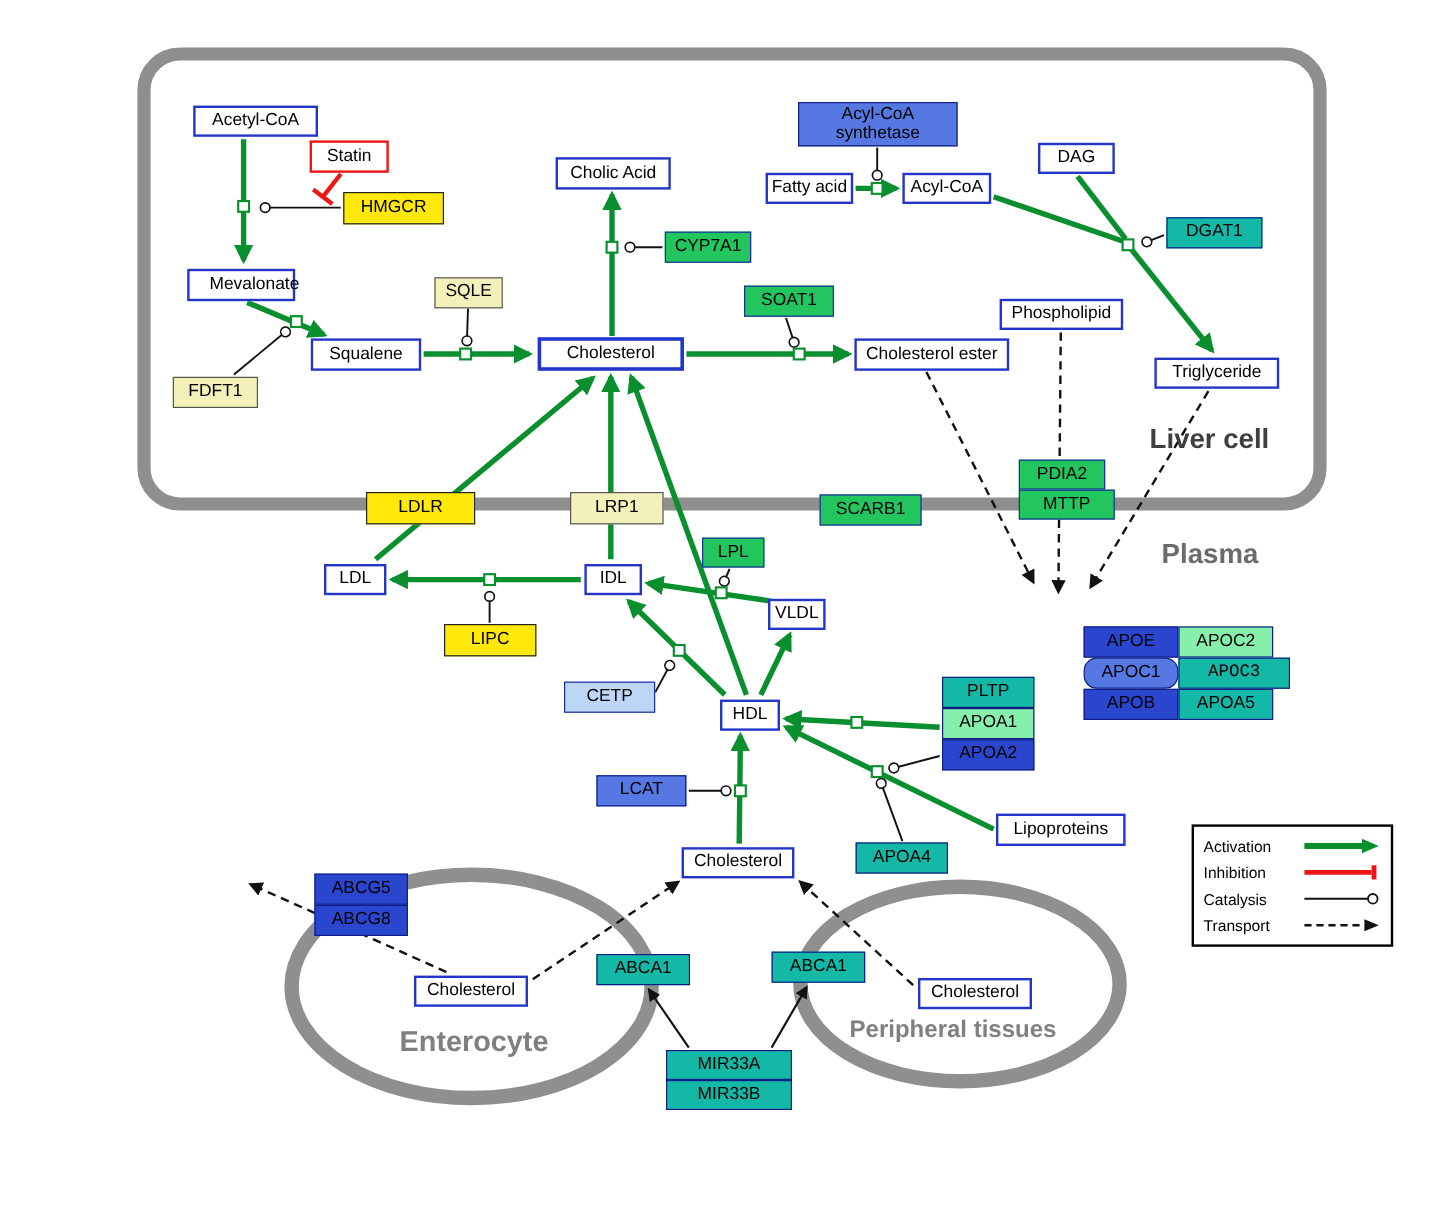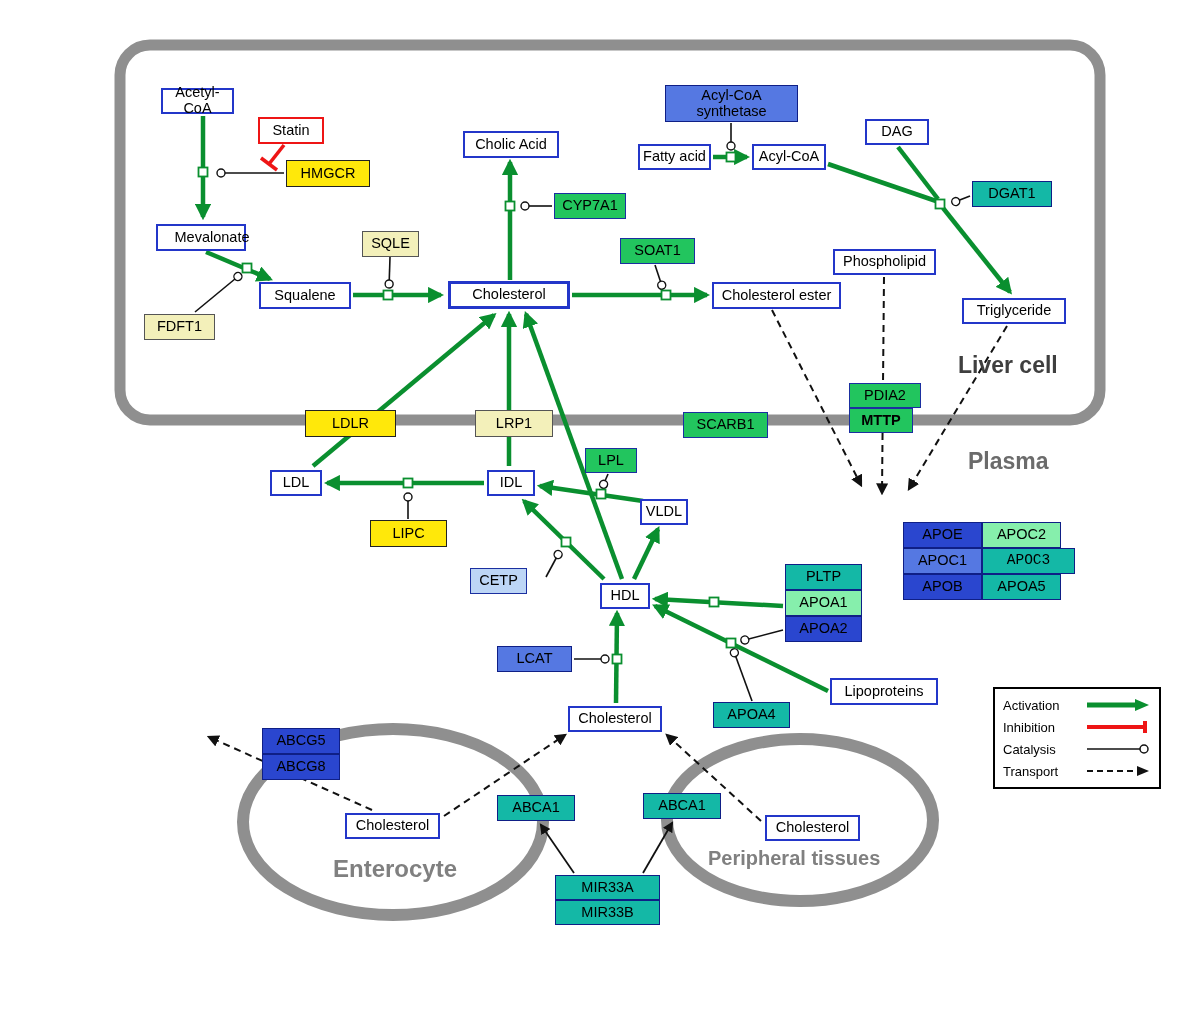--- a/index.html
+++ b/index.html
@@ -137,7 +137,7 @@
   <div id="lbl-entero" class="region-label">Enterocyte</div>
   <div id="lbl-periph" class="region-label">Peripheral tissues</div>
 
-  <div class="node bw" style="left:161px;top:88px;width:73px;height:26px;">Acetyl-CoA</div>
+  <div class="node bw" style="left:161px;top:88px;width:104px;height:26px;">Acetyl-CoA</div>
   <div class="node red" style="left:258px;top:117px;width:66px;height:27px;">Statin</div>
   <div class="node yel" style="left:286px;top:160px;width:84px;height:27px;">HMGCR</div>
   <div class="node bw" style="left:156px;top:224px;width:90px;height:27px;padding-left:24px;">Mevalonate</div>

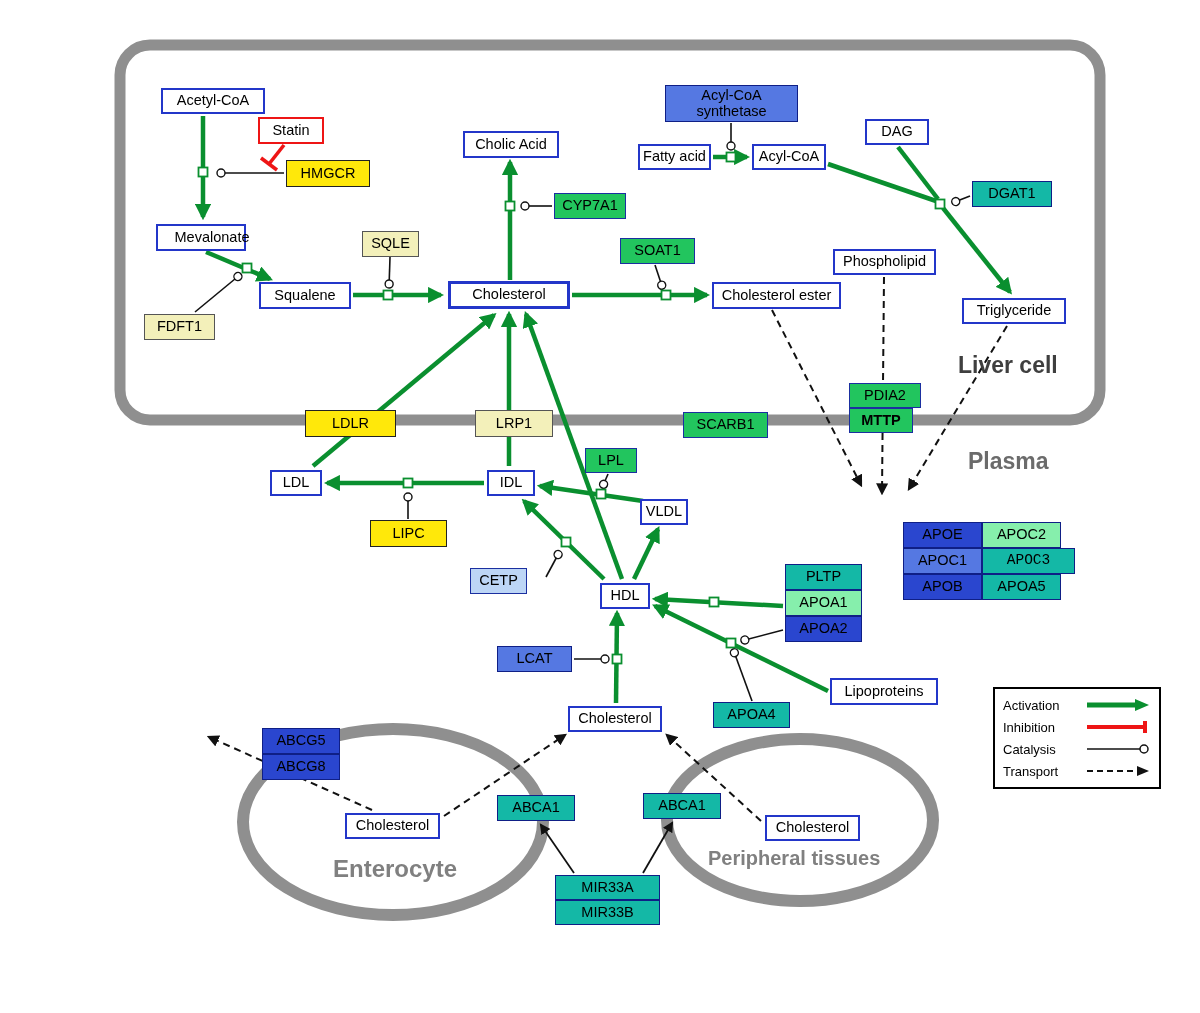--- a/index.html
+++ b/index.html
@@ -157,7 +157,7 @@
   <div class="node bw" style="left:833px;top:249px;width:103px;height:26px;">Phospholipid</div>
   <div class="node bw" style="left:962px;top:298px;width:104px;height:26px;">Triglyceride</div>
   <div class="node lb" style="left:849px;top:383px;width:72px;height:25px;">PDIA2</div>
-  <div class="node lb" style="left:849px;top:408px;width:64px;height:25px;font-weight:bold;">MTTP</div>
+  <div class="node lb" style="left:849px;top:408px;width:80px;height:25px;">MTTP</div>
 
   <div class="node yel" style="left:305px;top:410px;width:91px;height:27px;">LDLR</div>
   <div class="node pyel" style="left:475px;top:410px;width:78px;height:27px;">LRP1</div>

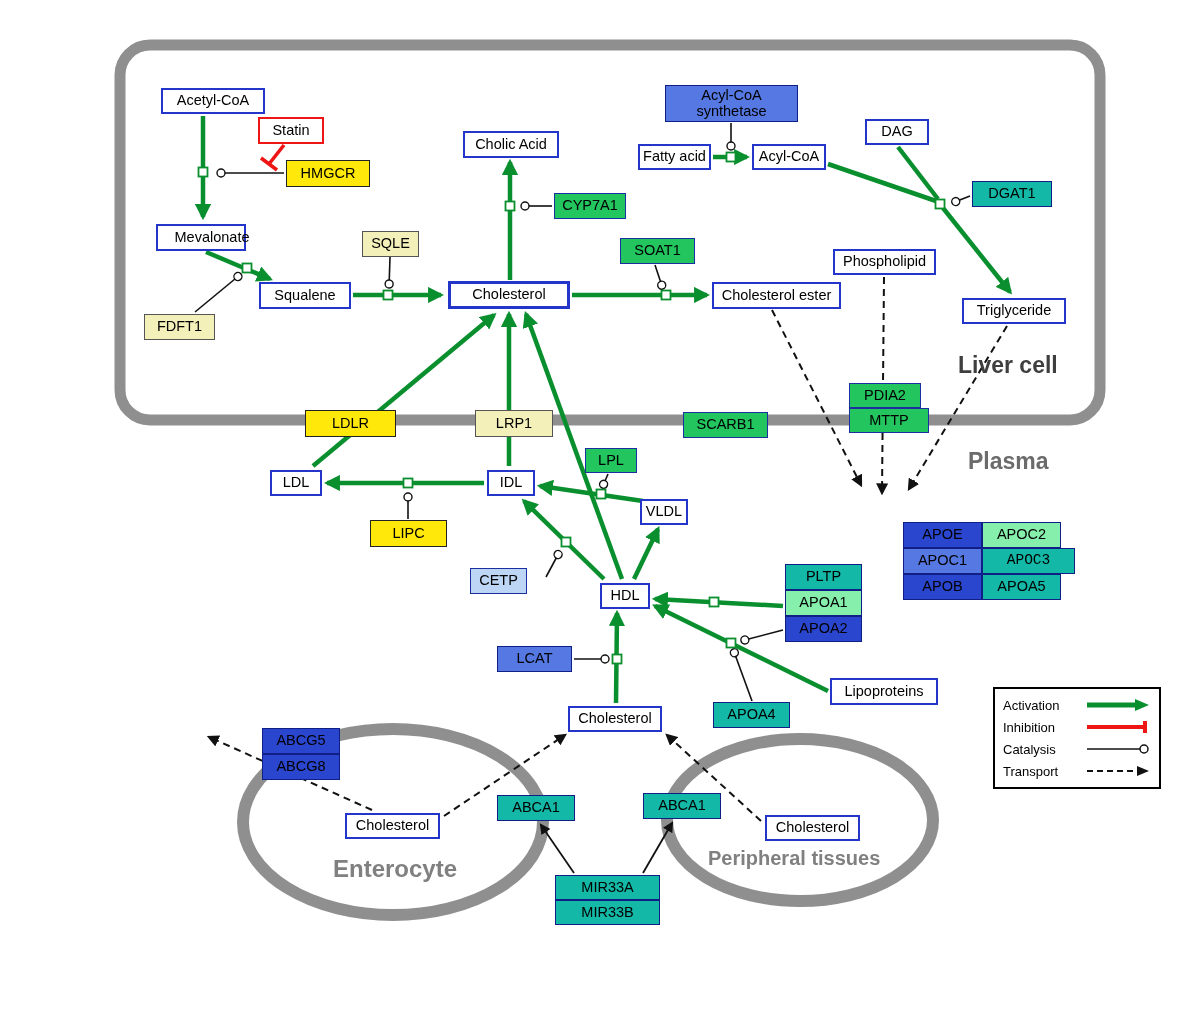--- a/index.html
+++ b/index.html
@@ -178,7 +178,7 @@
   <div class="node bw" style="left:830px;top:678px;width:108px;height:27px;">Lipoproteins</div>
   <div class="node db" style="left:903px;top:522px;width:79px;height:26px;">APOE</div>
   <div class="node xb" style="left:982px;top:522px;width:79px;height:26px;">APOC2</div>
-  <div class="node mb" style="left:903px;top:548px;width:79px;height:26px;">APOC1</div>
+  <div class="node mb" style="left:903px;top:548px;width:79px;height:26px;border-radius:11px;">APOC1</div>
   <div class="node b3" style="left:982px;top:548px;width:93px;height:26px;font-family:Liberation Mono, monospace;">APOC3</div>
   <div class="node db" style="left:903px;top:574px;width:79px;height:26px;">APOB</div>
   <div class="node b3" style="left:982px;top:574px;width:79px;height:26px;">APOA5</div>

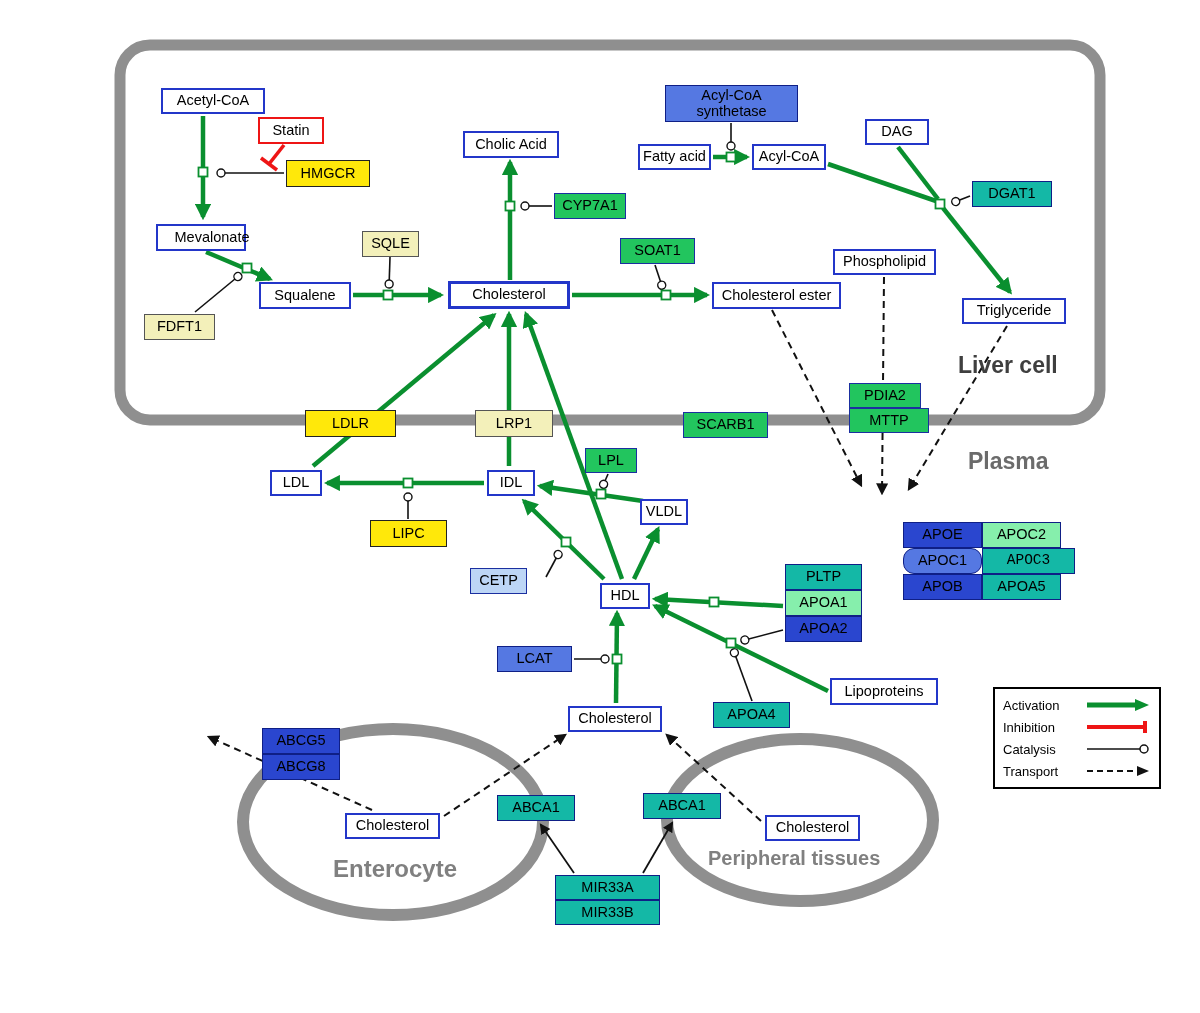--- a/index.html
+++ b/index.html
@@ -168,7 +168,7 @@
   <div class="node lb" style="left:585px;top:448px;width:52px;height:25px;">LPL</div>
   <div class="node bw" style="left:640px;top:499px;width:48px;height:26px;">VLDL</div>
   <div class="node yel" style="left:370px;top:520px;width:77px;height:27px;">LIPC</div>
-  <div class="node lb2" style="left:470px;top:568px;width:57px;height:26px;">CETP</div>
+  <div class="node lb2" style="left:470px;top:568px;width:76px;height:26px;">CETP</div>
   <div class="node bw" style="left:600px;top:583px;width:50px;height:26px;">HDL</div>
   <div class="node mb" style="left:497px;top:646px;width:75px;height:26px;">LCAT</div>
   <div class="node b3" style="left:785px;top:564px;width:77px;height:26px;">PLTP</div>

